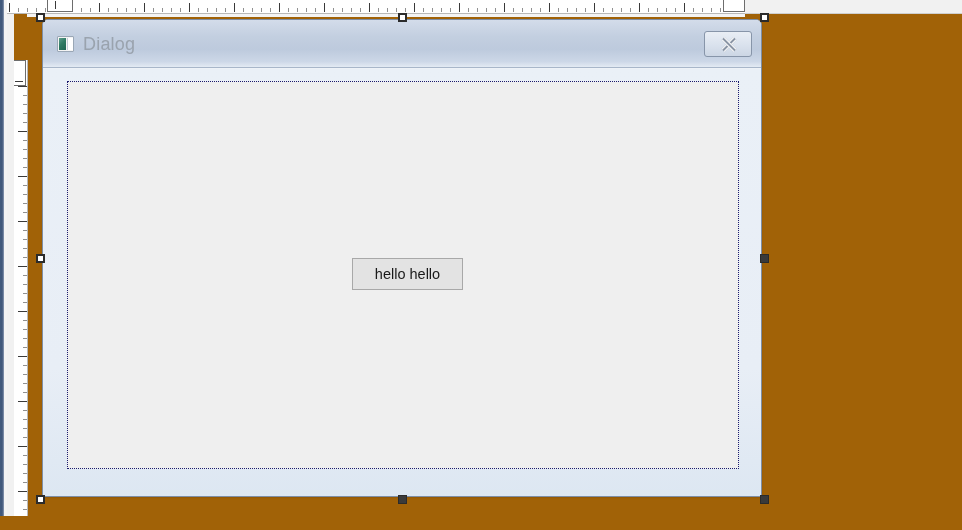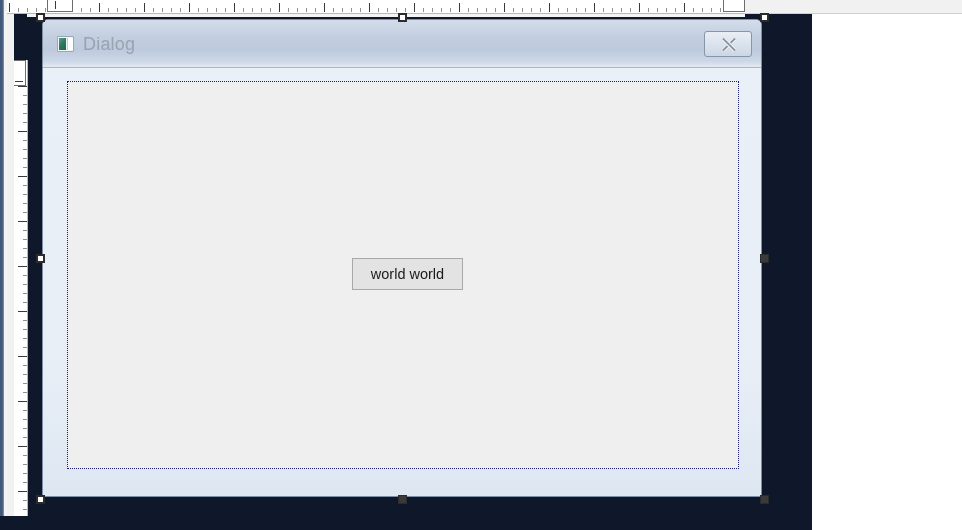--- a/index.html
+++ b/index.html
@@ -19,9 +19,9 @@
   #app {
     position: absolute;
     left: 0; top: 0;
-    width: 812px;
+    width: 962px;
     height: 530px;
-    background: #0f172a;
+    background: #a16207;
   }
 
   

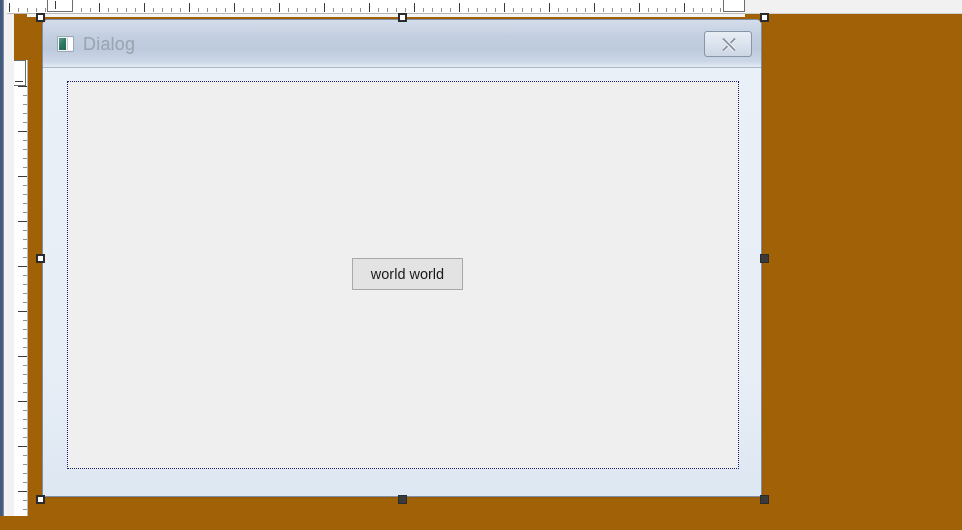--- a/index.html
+++ b/index.html
@@ -504,7 +504,7 @@
 
       <div class="dialog-body">
         <div class="form-area">
-          <button class="hello-button">world world</button>
+          <button class="hello-button">hello hello</button>
         </div>
       </div>
 

